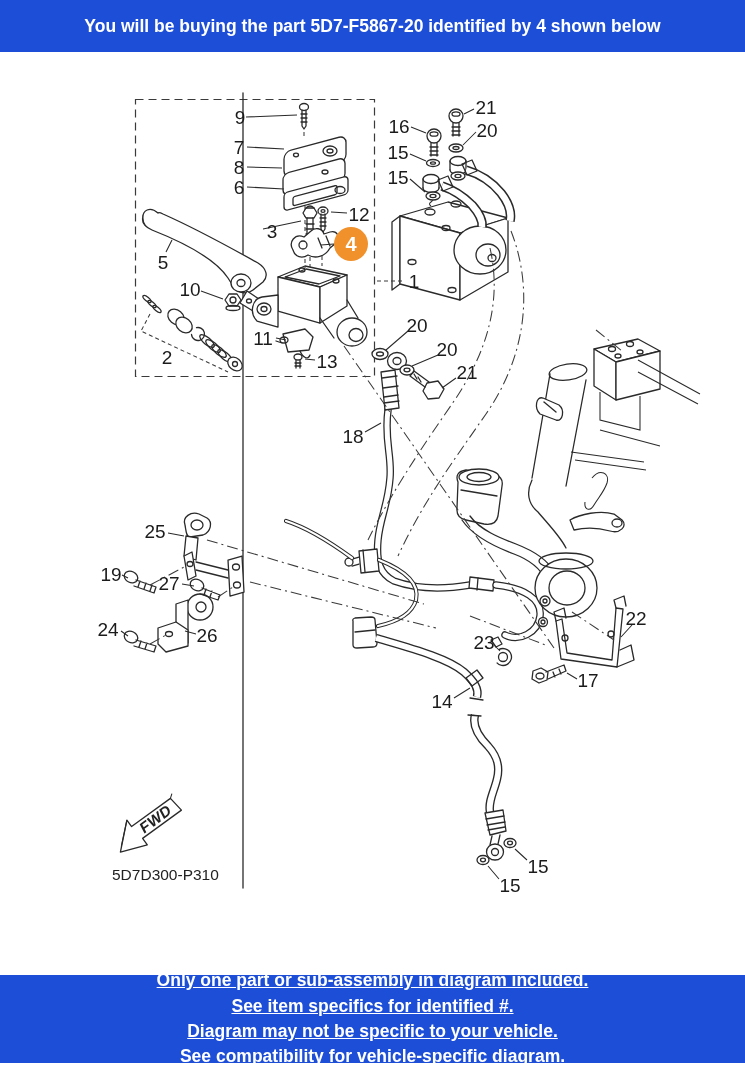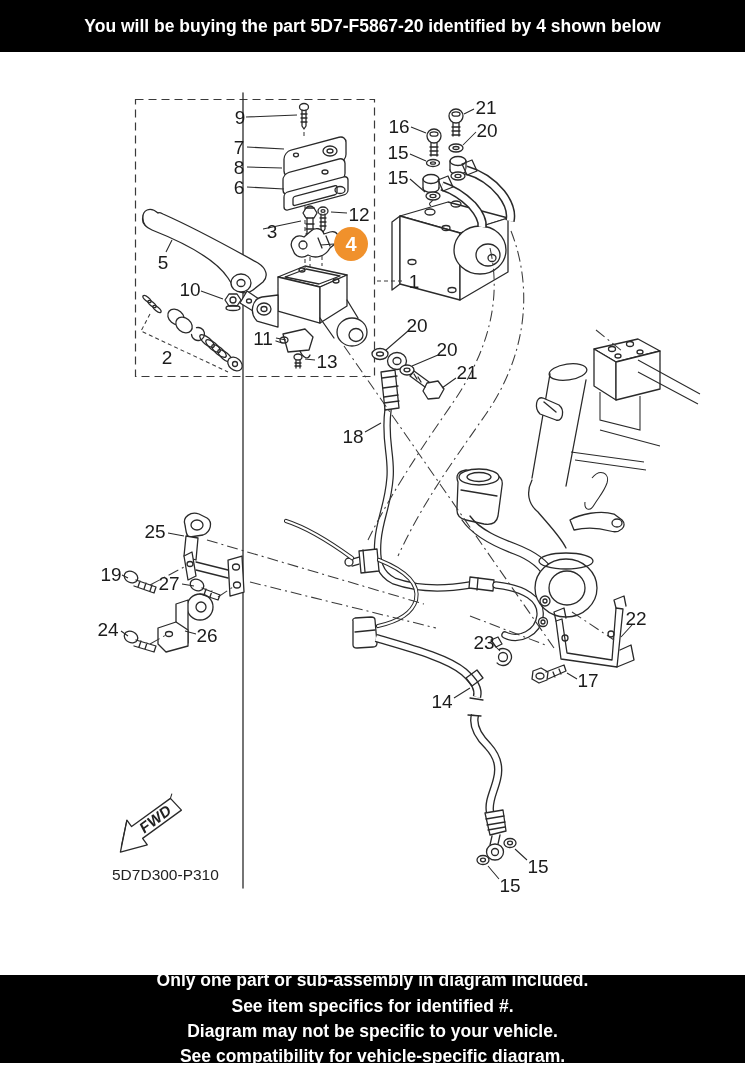--- a/index.html
+++ b/index.html
@@ -5,7 +5,7 @@
   html,body{margin:0;padding:0;background:#fff;}
   .page{position:relative;width:745px;height:1091px;background:#fff;overflow:hidden;
         font-family:"Liberation Sans",sans-serif;}
-  .banner{position:absolute;left:0;width:745px;background:#000000;color:#fff;
+  .banner{position:absolute;left:0;width:745px;background:#1d4ed8;color:#fff;
           display:flex;flex-direction:column;align-items:center;justify-content:center;
           font-weight:bold;font-size:17.5px;text-align:center;}
   .banner.top{top:0;height:52px;}

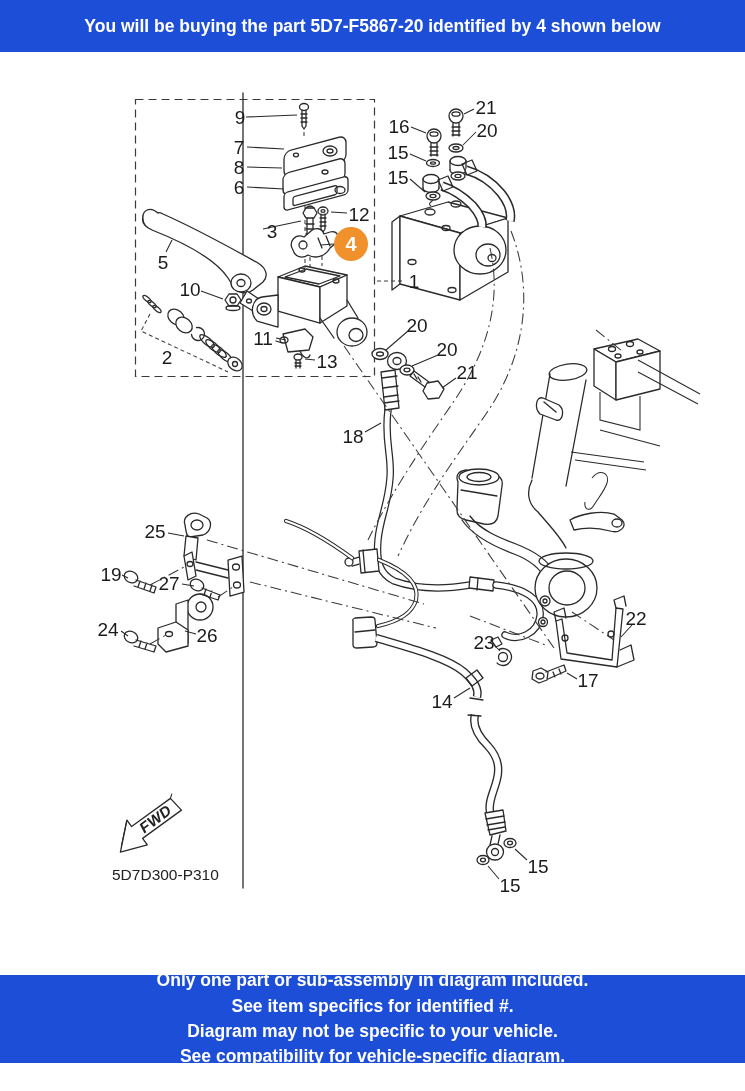--- a/index.html
+++ b/index.html
@@ -9,7 +9,7 @@
           display:flex;flex-direction:column;align-items:center;justify-content:center;
           font-weight:bold;font-size:17.5px;text-align:center;}
   .banner.top{top:0;height:52px;}
-  .banner.bottom{top:975px;height:88px;line-height:25.4px;}
+  .banner.bottom{top:975px;height:88px;line-height:25.4px;text-decoration:underline;}
   svg{position:absolute;top:0;left:0;}
   svg text{font-family:"Liberation Sans",sans-serif;font-size:19px;fill:#1b1b1b;}
   .st{stroke:#2a2a2a;stroke-width:1.3;fill:none;stroke-linecap:round;stroke-linejoin:round;}

